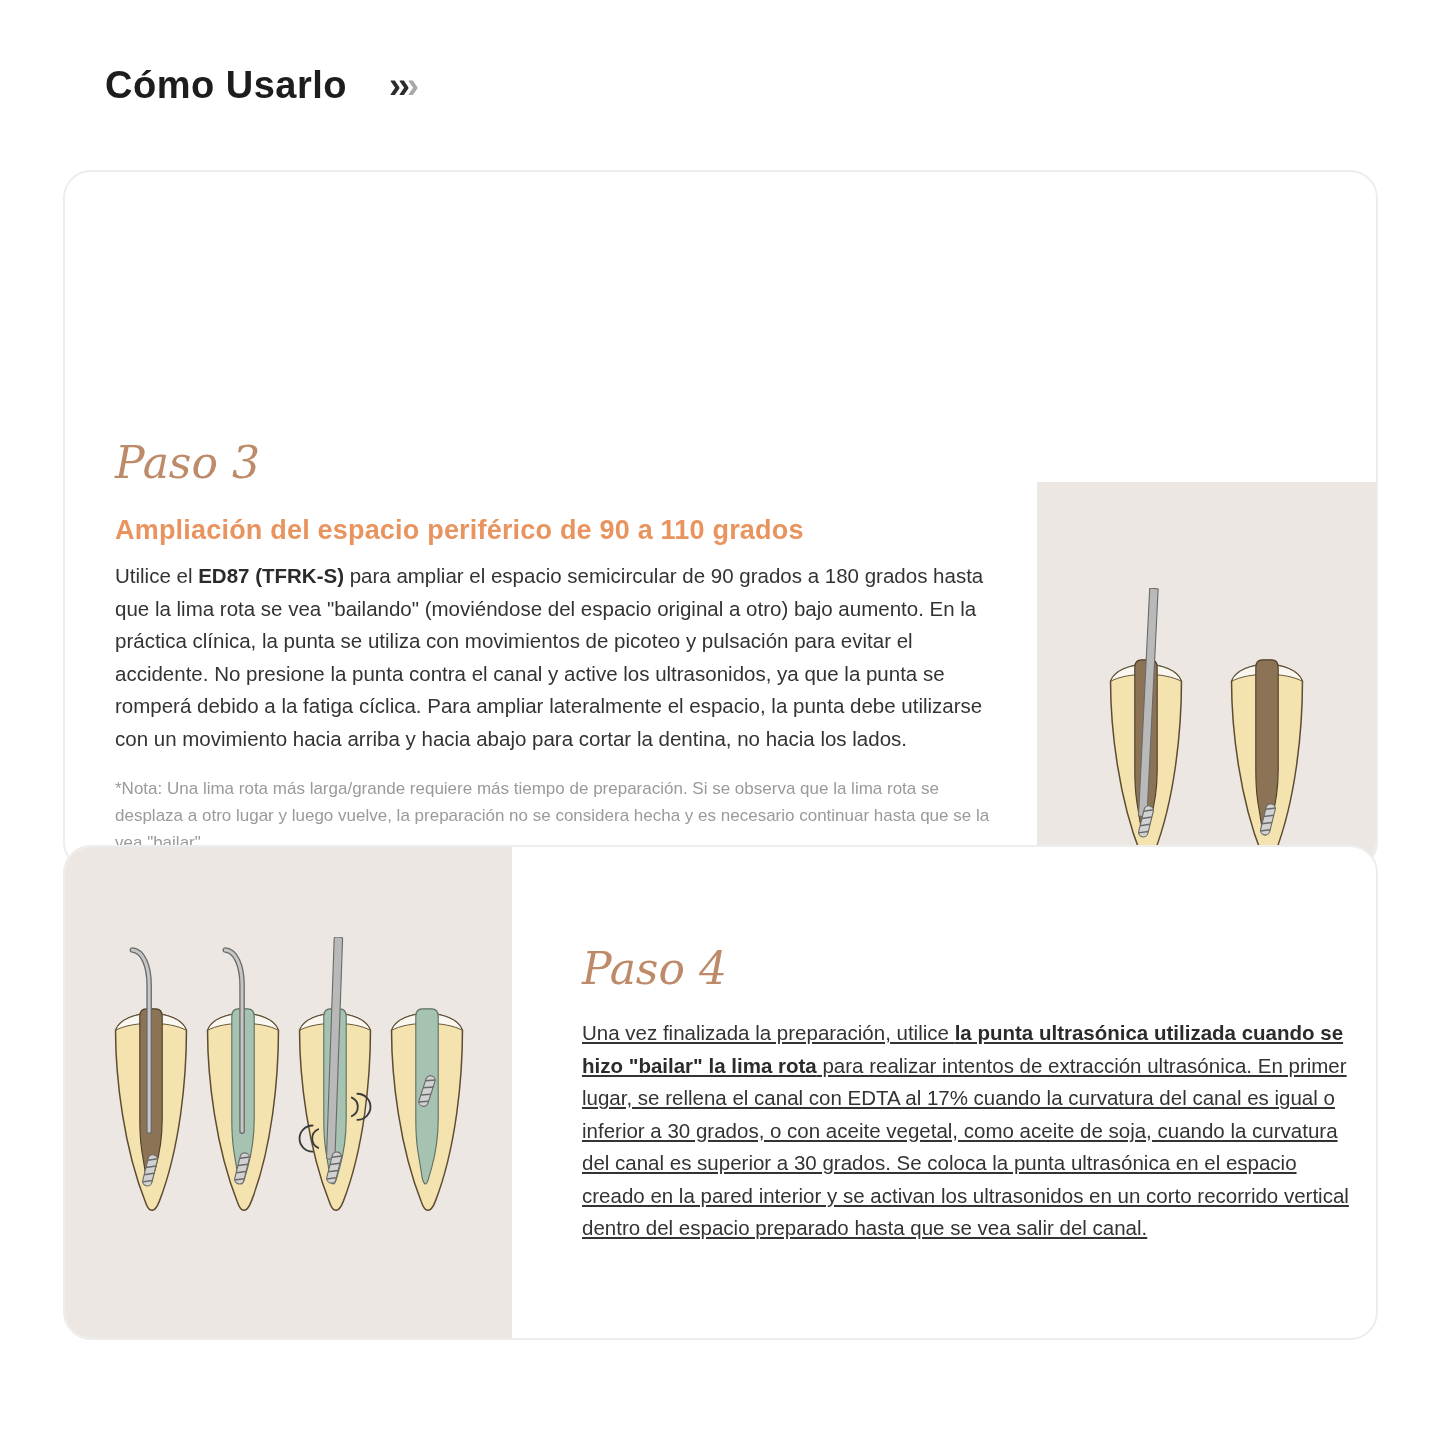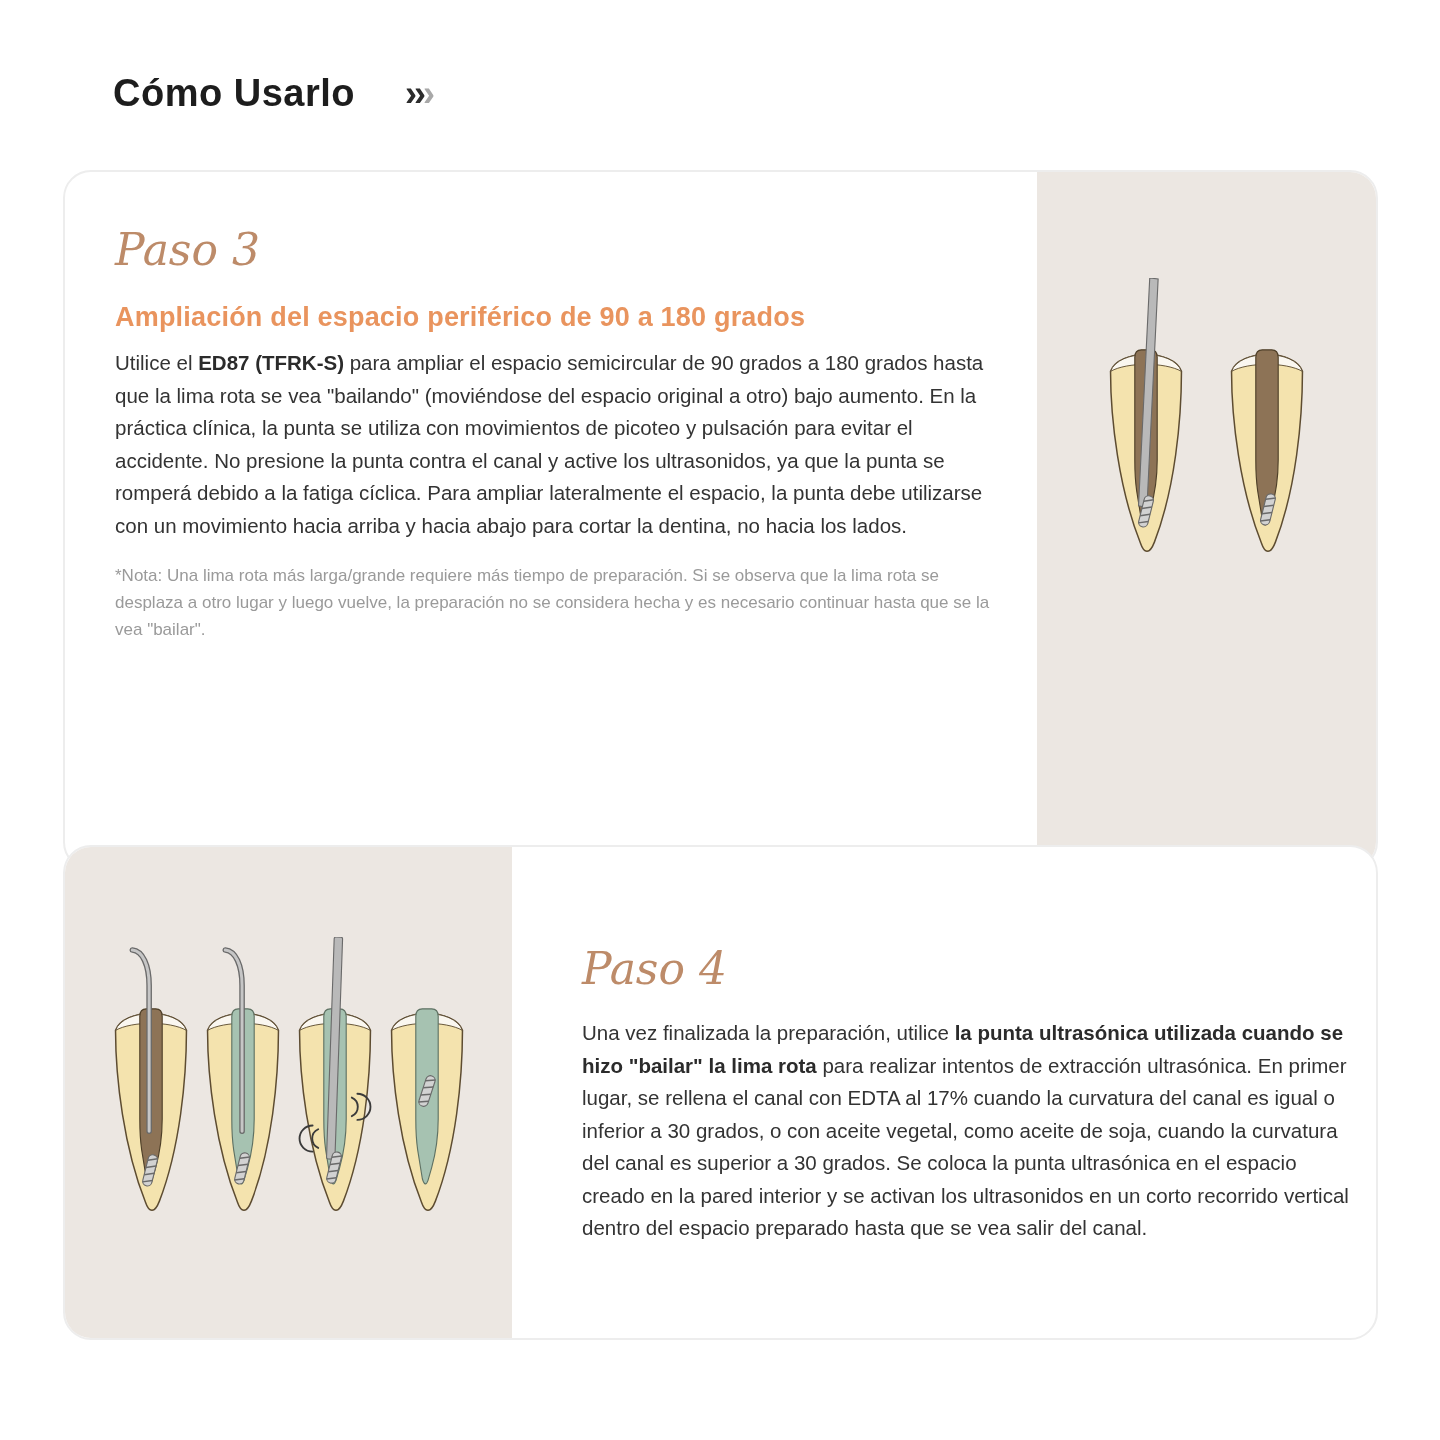--- a/index.html
+++ b/index.html
@@ -11,7 +11,7 @@
   
   .page-header{position:absolute;left:97px;top:56px;display:flex;align-items:center;}
   .page-title{
-    margin:16px;font-size:38px;font-weight:700;color:var(--title-text,#1d1d1d);
+    margin:8px;font-size:38px;font-weight:700;color:var(--title-text,#1d1d1d);
     letter-spacing:0.5px;
   }
   .chevrons{margin-left:34px;display:flex;font-size:36px;font-weight:700;line-height:1;}

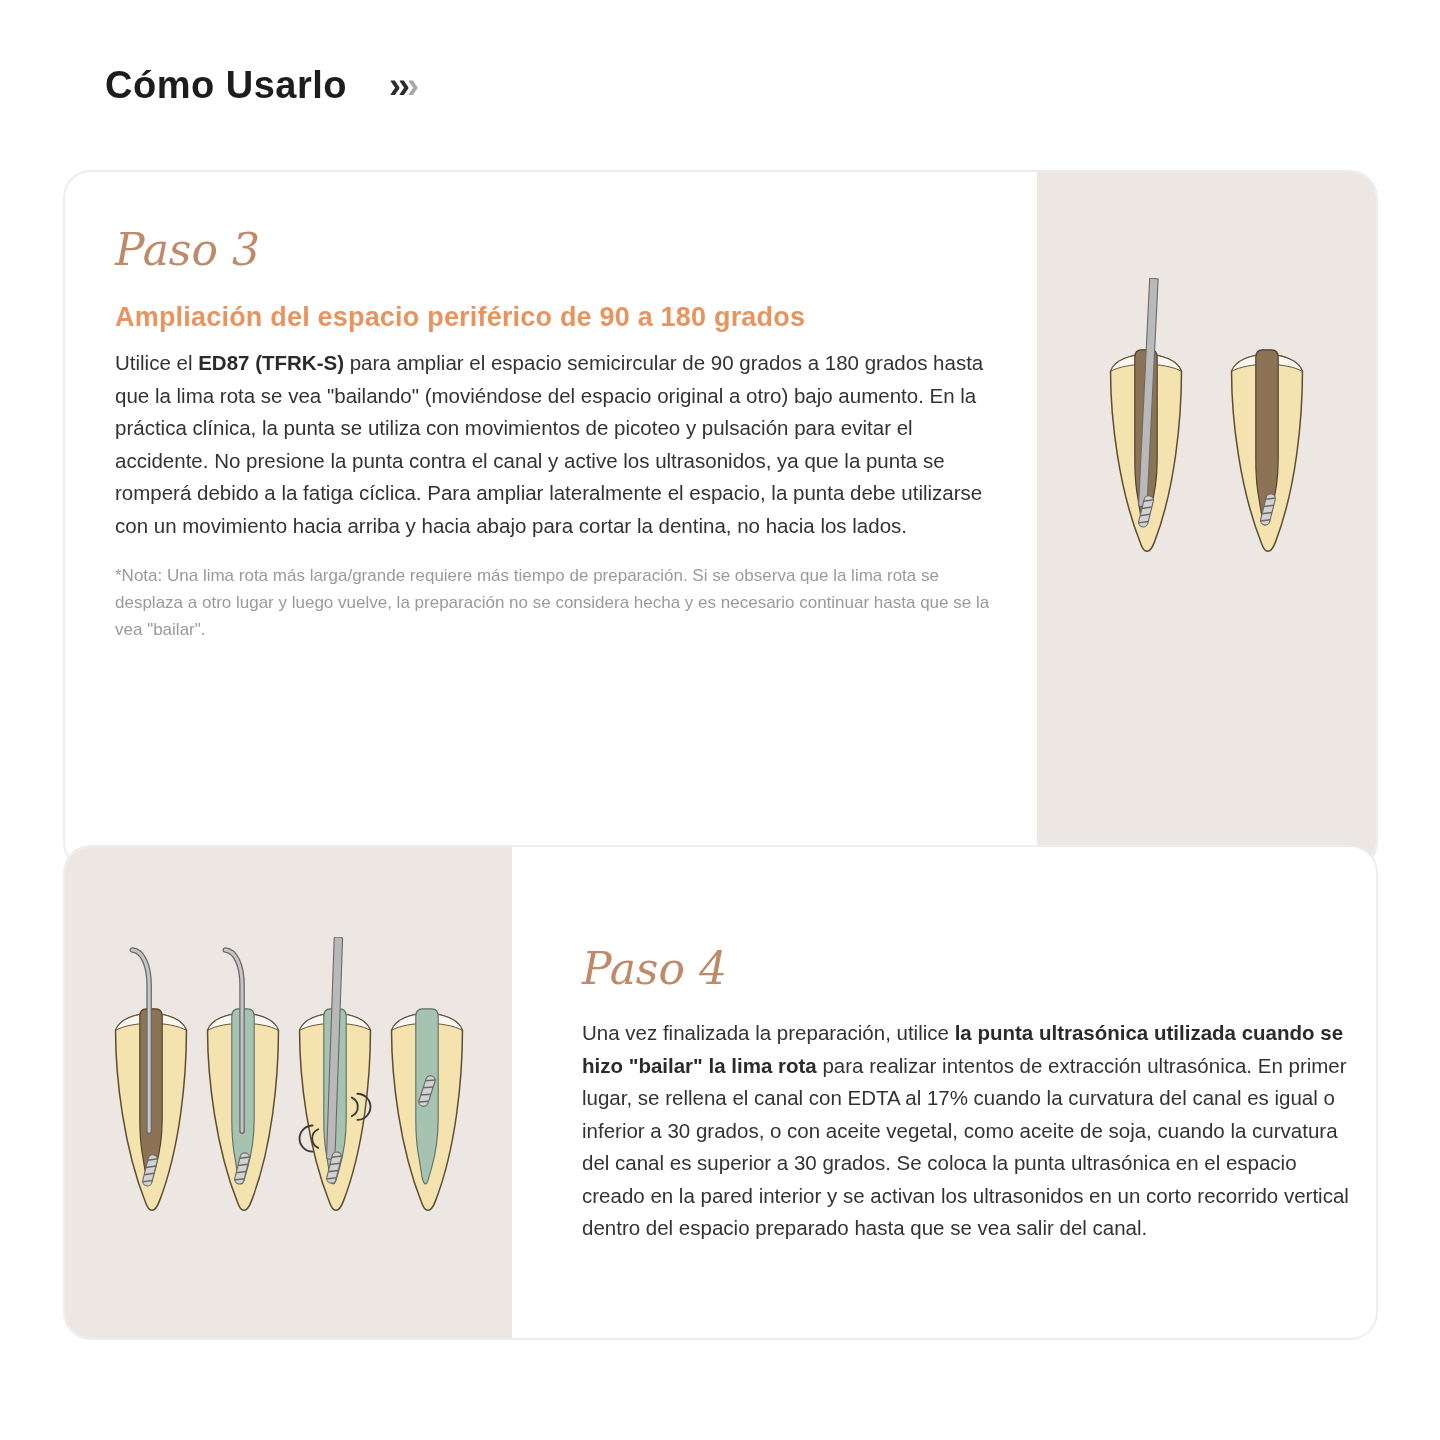--- a/index.html
+++ b/index.html
@@ -24,7 +24,7 @@
     background:#ffffff;border:2px solid var(--card-border,#ededed);
     border-radius:28px;display:flex;overflow:hidden;
   }
-  .card-paso3{top:170px;height:700px;}
+  .card-paso3{top:170px;height:700px;align-items:flex-end;}
   .card-paso4{top:845px;height:495px;}
 
   .beige-panel{background:var(--panel-beige,#ece7e2);}

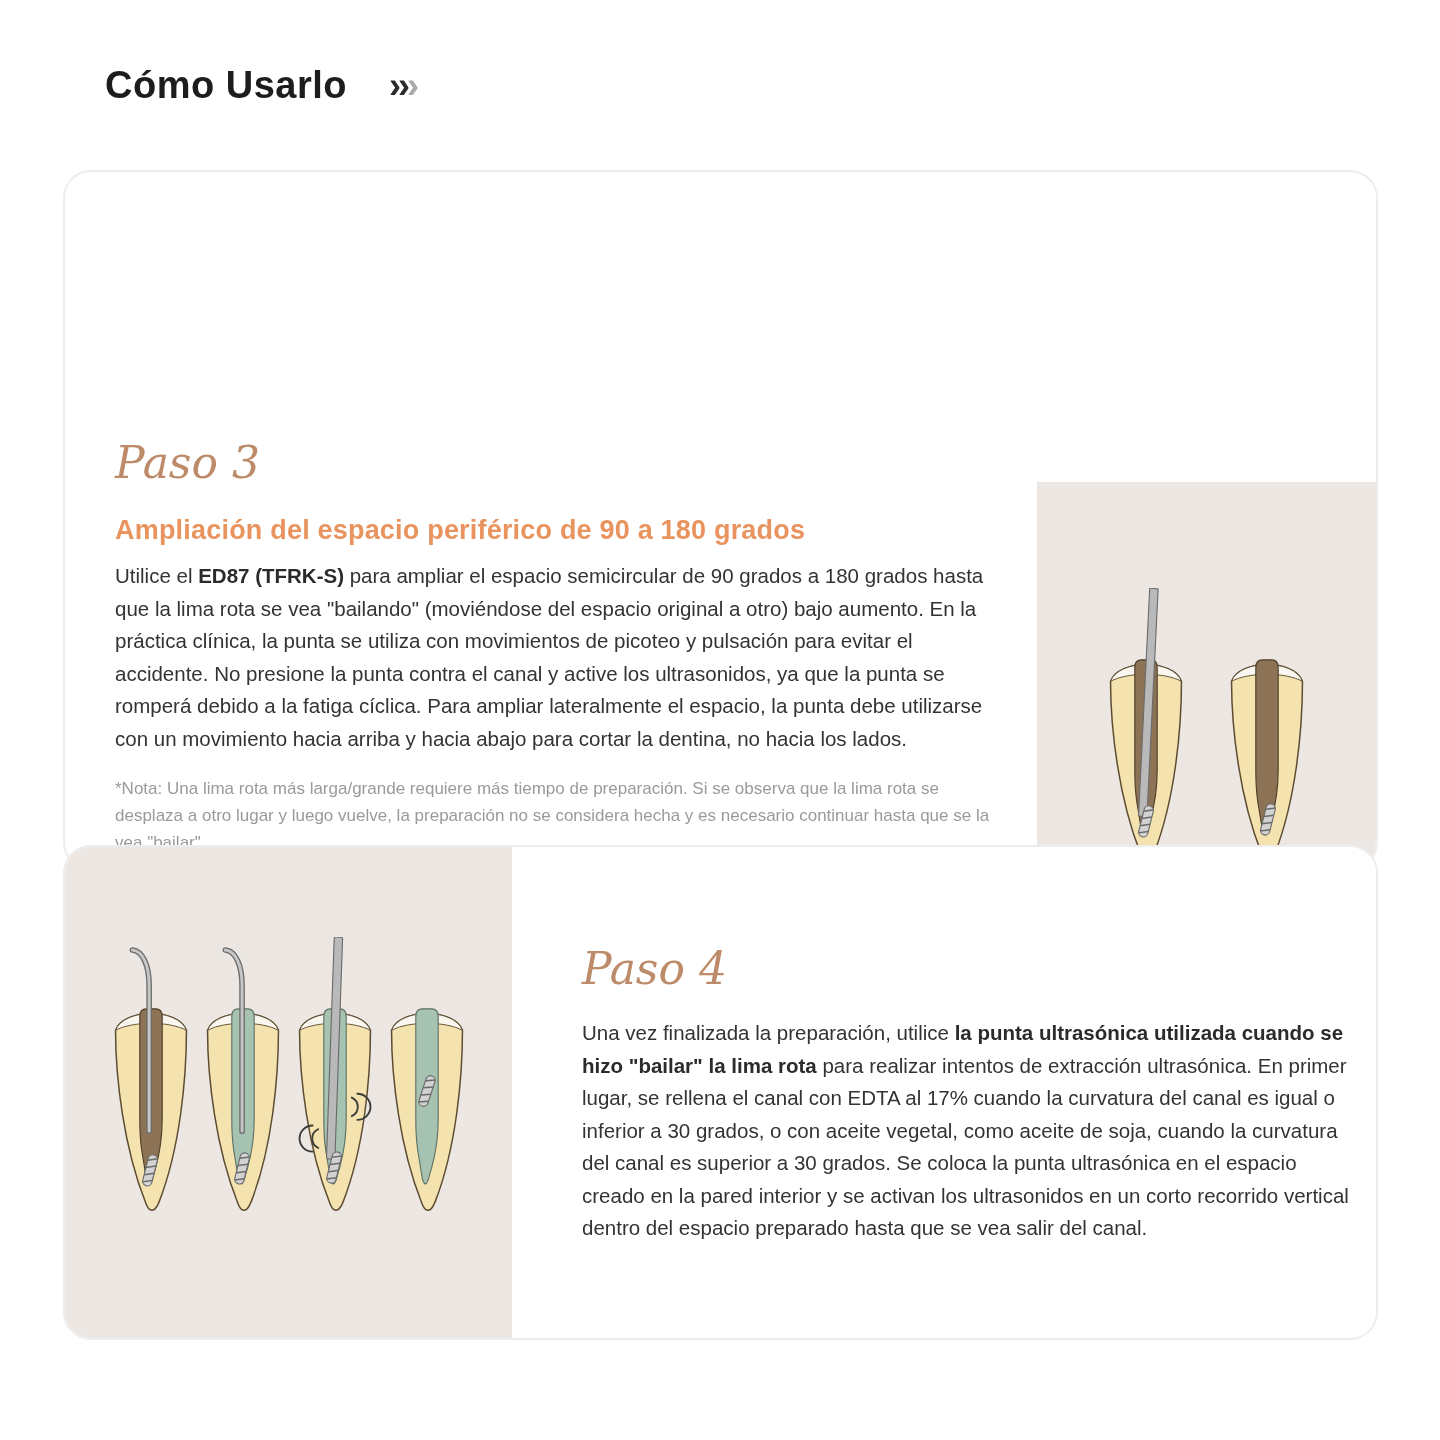--- a/index.html
+++ b/index.html
@@ -101,7 +101,7 @@
 <section class="card card-paso3">
   <div class="p3-text">
     <h2 class="paso-label">Paso 3</h2>
-    <h3 class="section-heading">Ampliación del espacio periférico de 90 a 180 grados</h3>
+    <h3 class="section-heading">Ampliación del espacio periférico de 90 a 110 grados</h3>
     <p class="body-text"><span>Utilice el </span><strong>ED87 (TFRK-S)</strong><span> para ampliar el espacio semicircular de 90 grados a 180 grados hasta que la lima rota se vea "bailando" (moviéndose del espacio original a otro) bajo aumento. En la práctica clínica, la punta se utiliza con movimientos de picoteo y pulsación para evitar el accidente. No presione la punta contra el canal y active los ultrasonidos, ya que la punta se romperá debido a la fatiga cíclica. Para ampliar lateralmente el espacio, la punta debe utilizarse con un movimiento hacia arriba y hacia abajo para cortar la dentina, no hacia los lados.</span></p>
     <p class="note-text">*Nota: Una lima rota más larga/grande requiere más tiempo de preparación. Si se observa que la lima rota se desplaza a otro lugar y luego vuelve, la preparación no se considera hecha y es necesario continuar hasta que se la vea "bailar".</p>
   </div>

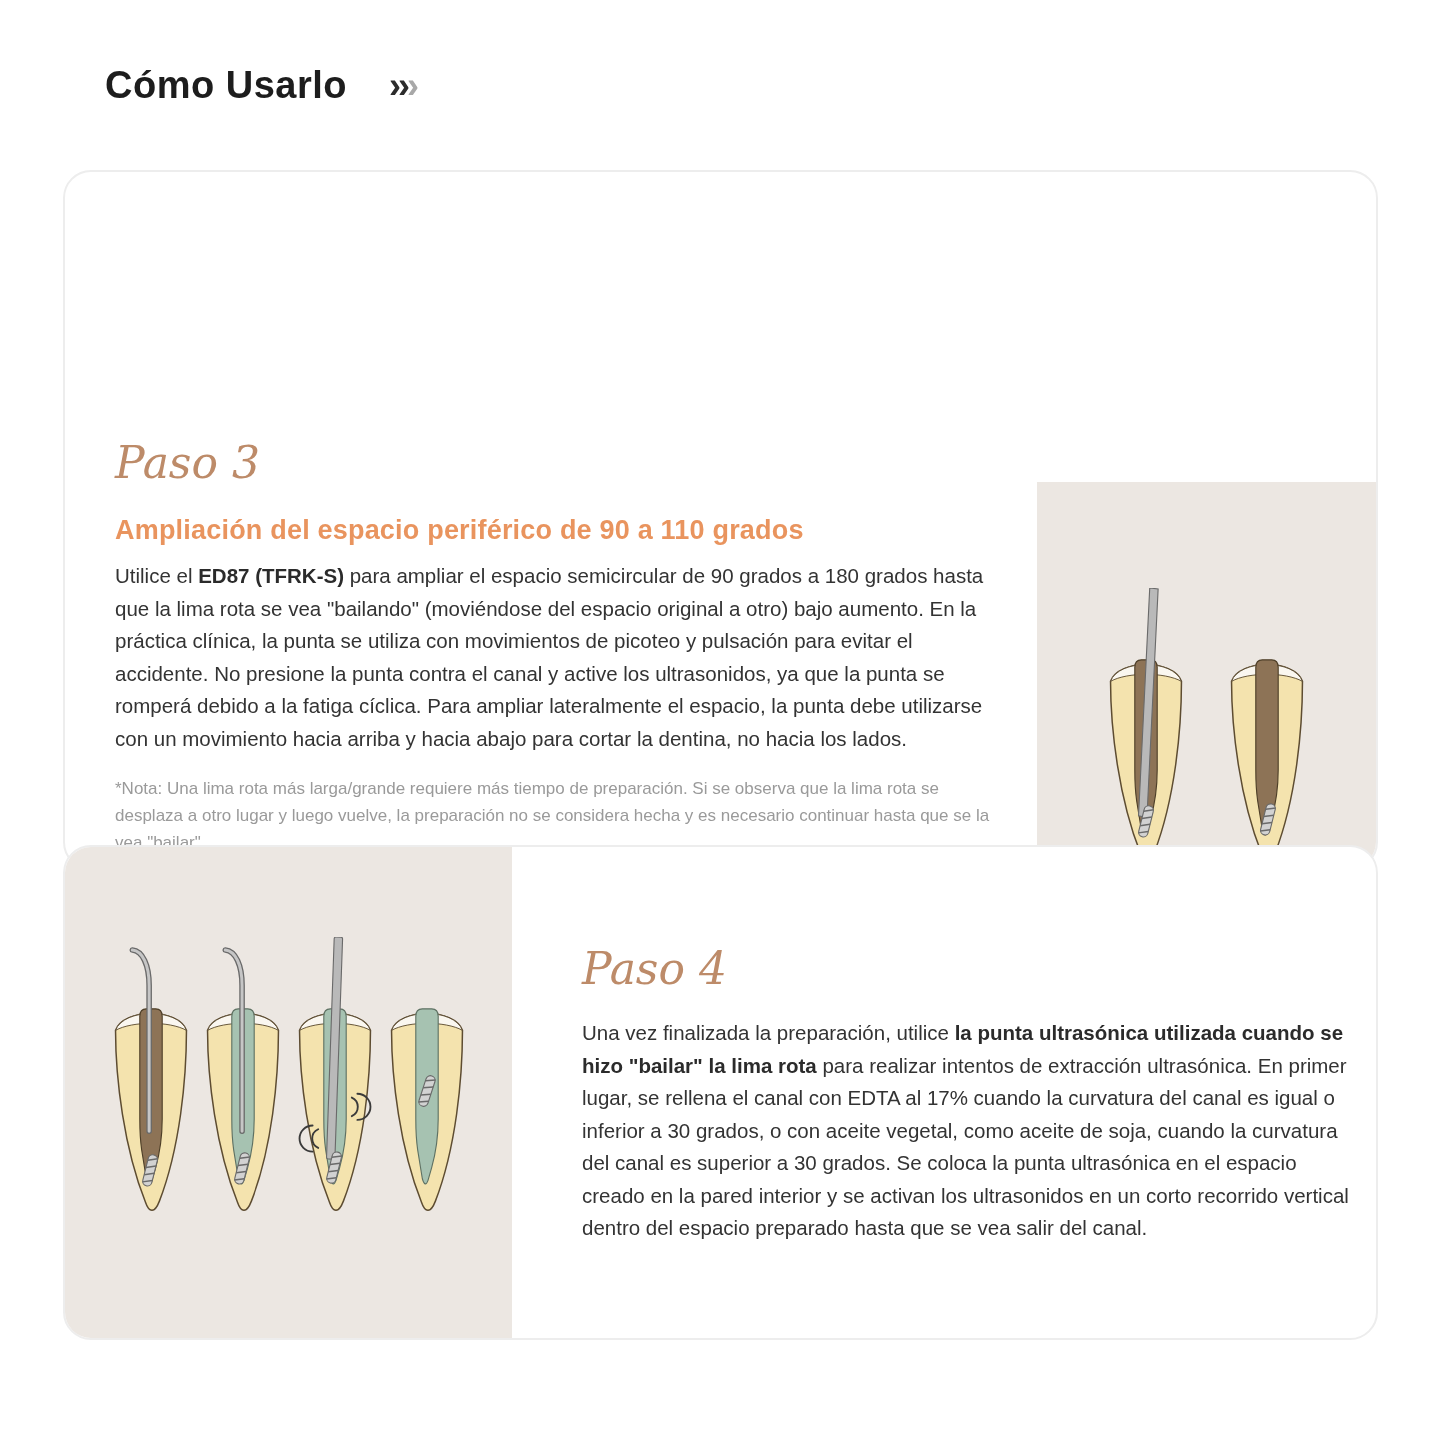--- a/index.html
+++ b/index.html
@@ -53,7 +53,7 @@
     color:var(--body-text,#333333);max-width:880px;
   }
   .body-text strong{font-weight:700;color:#2b2b2b;}
-  .p4-text .body-text{max-width:790px;margin-top:26px;}
+  .p4-text .body-text{max-width:790px;margin-top:26px;text-decoration:underline;}
   .note-text{
     margin:20px 0 12px 0;font-size:17px;line-height:27px;
     color:var(--note-text,#9a9a9a);max-width:880px;

